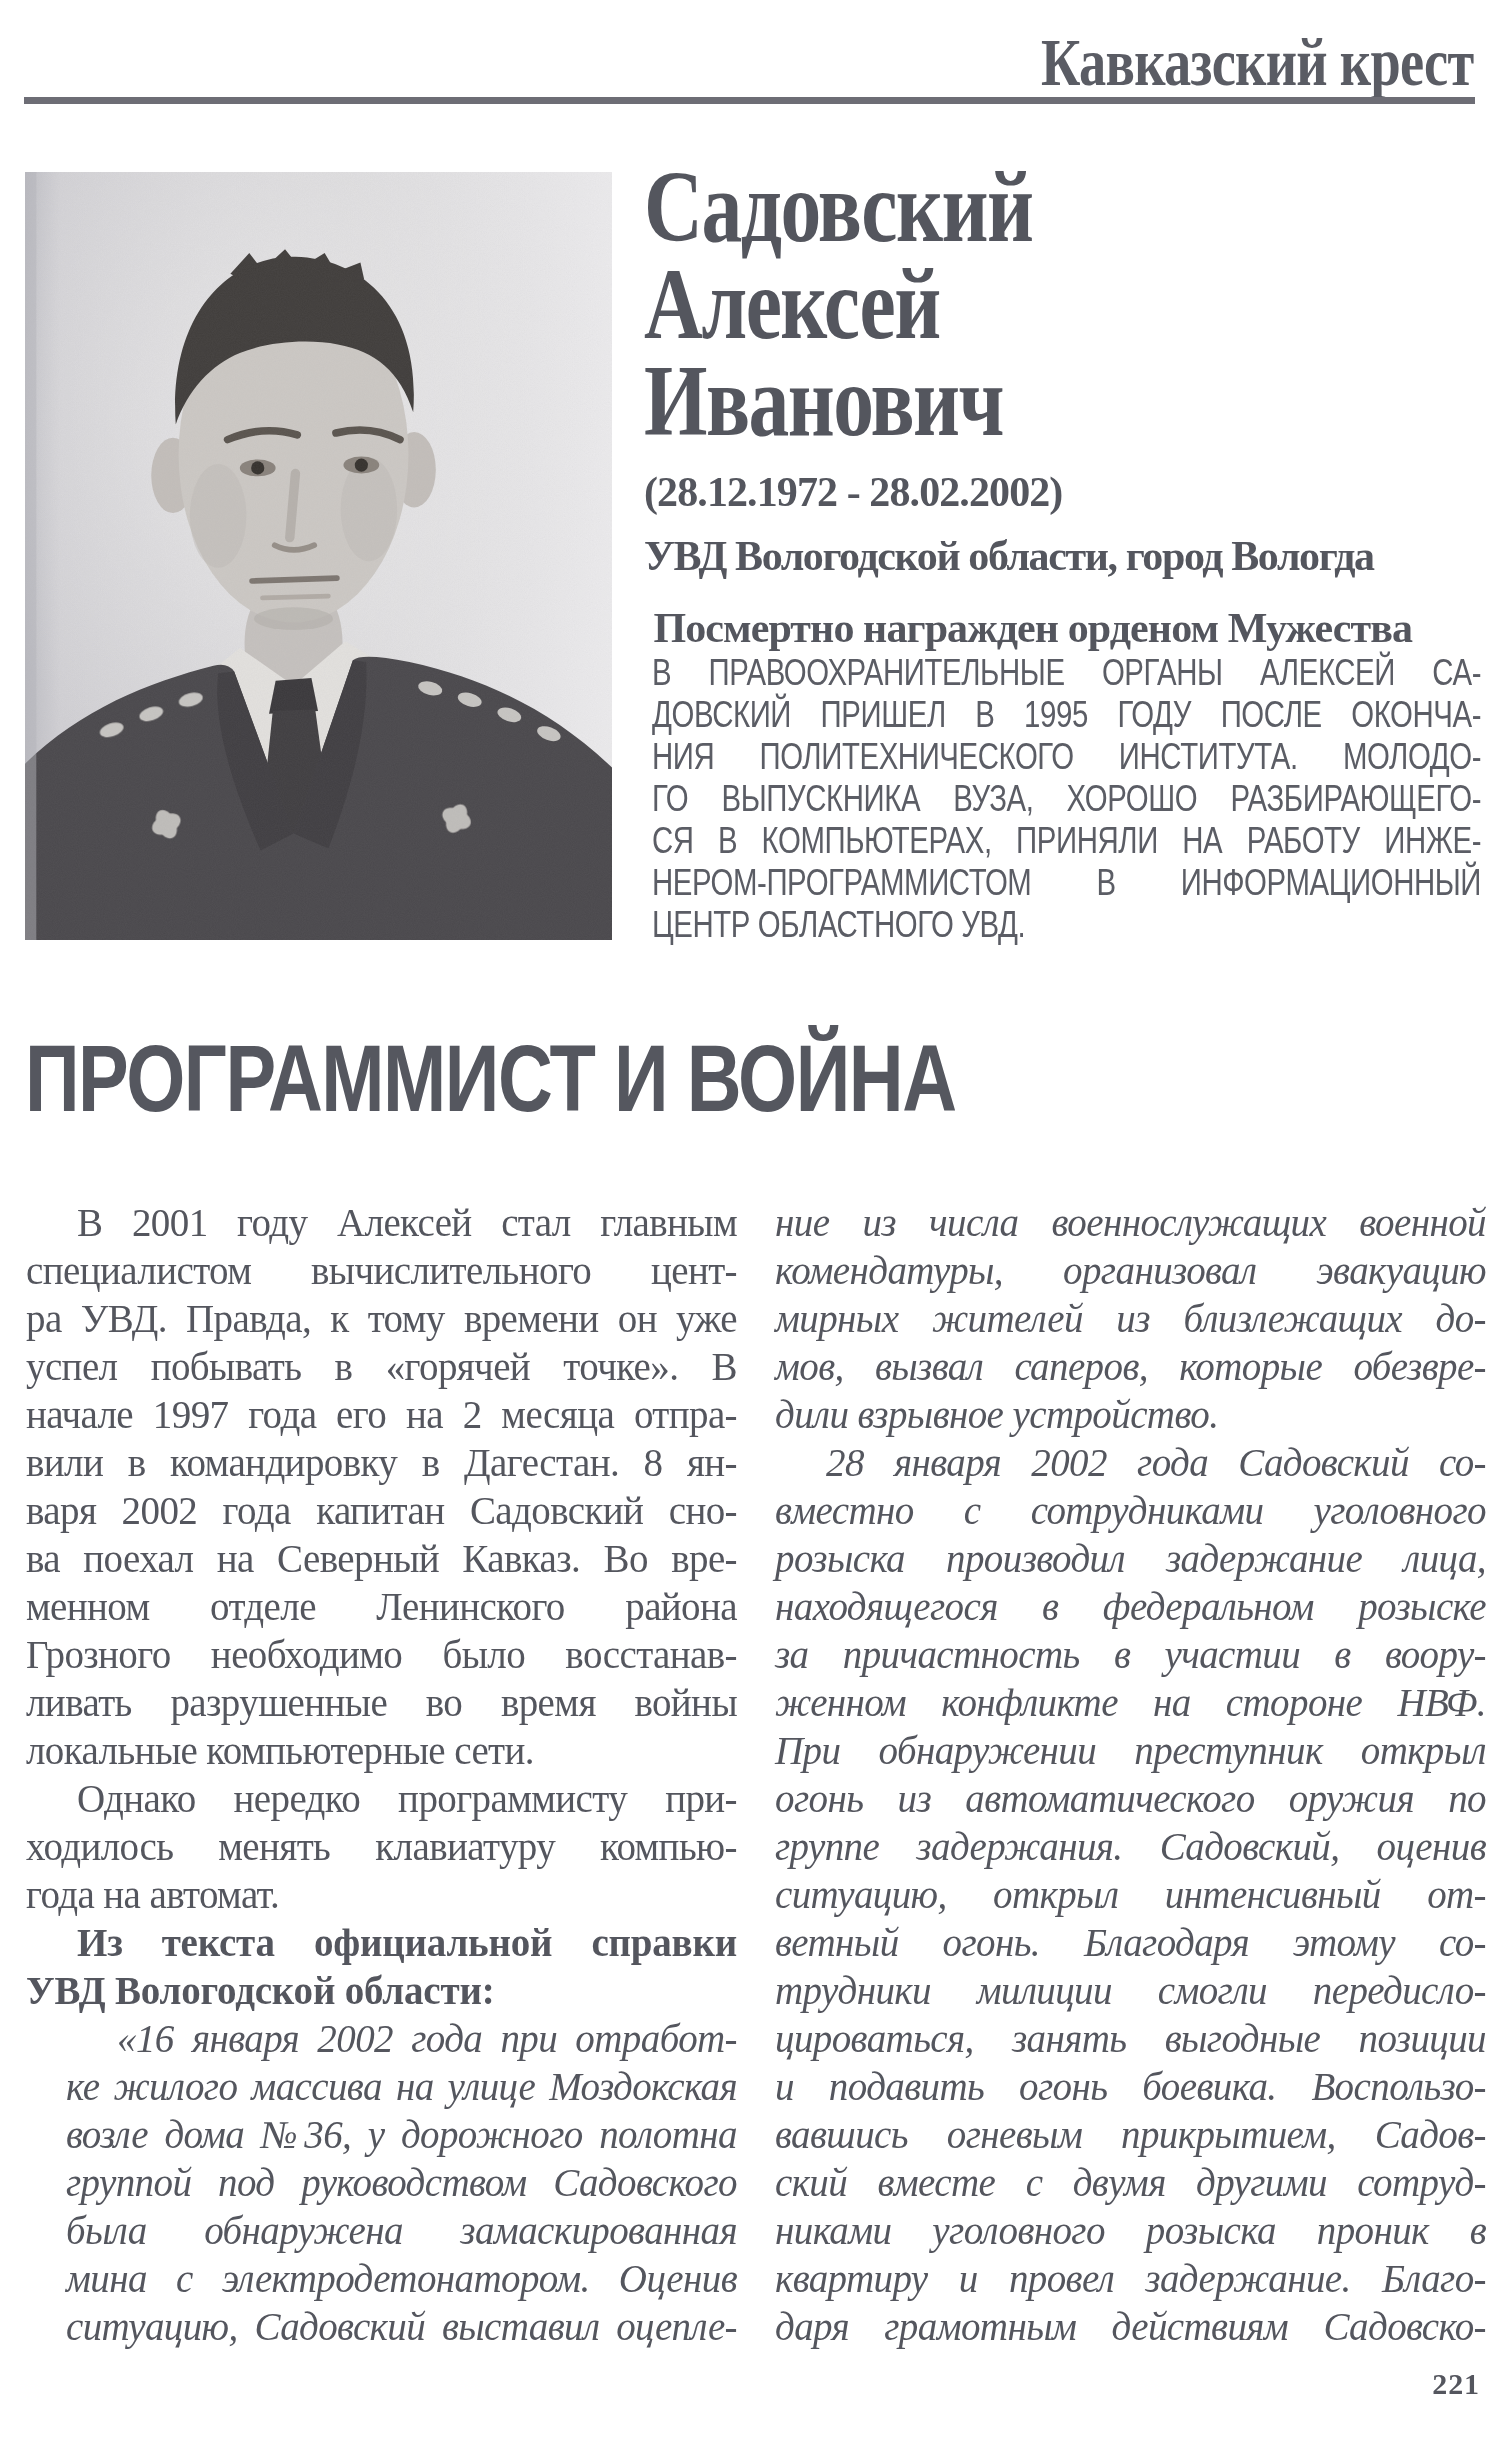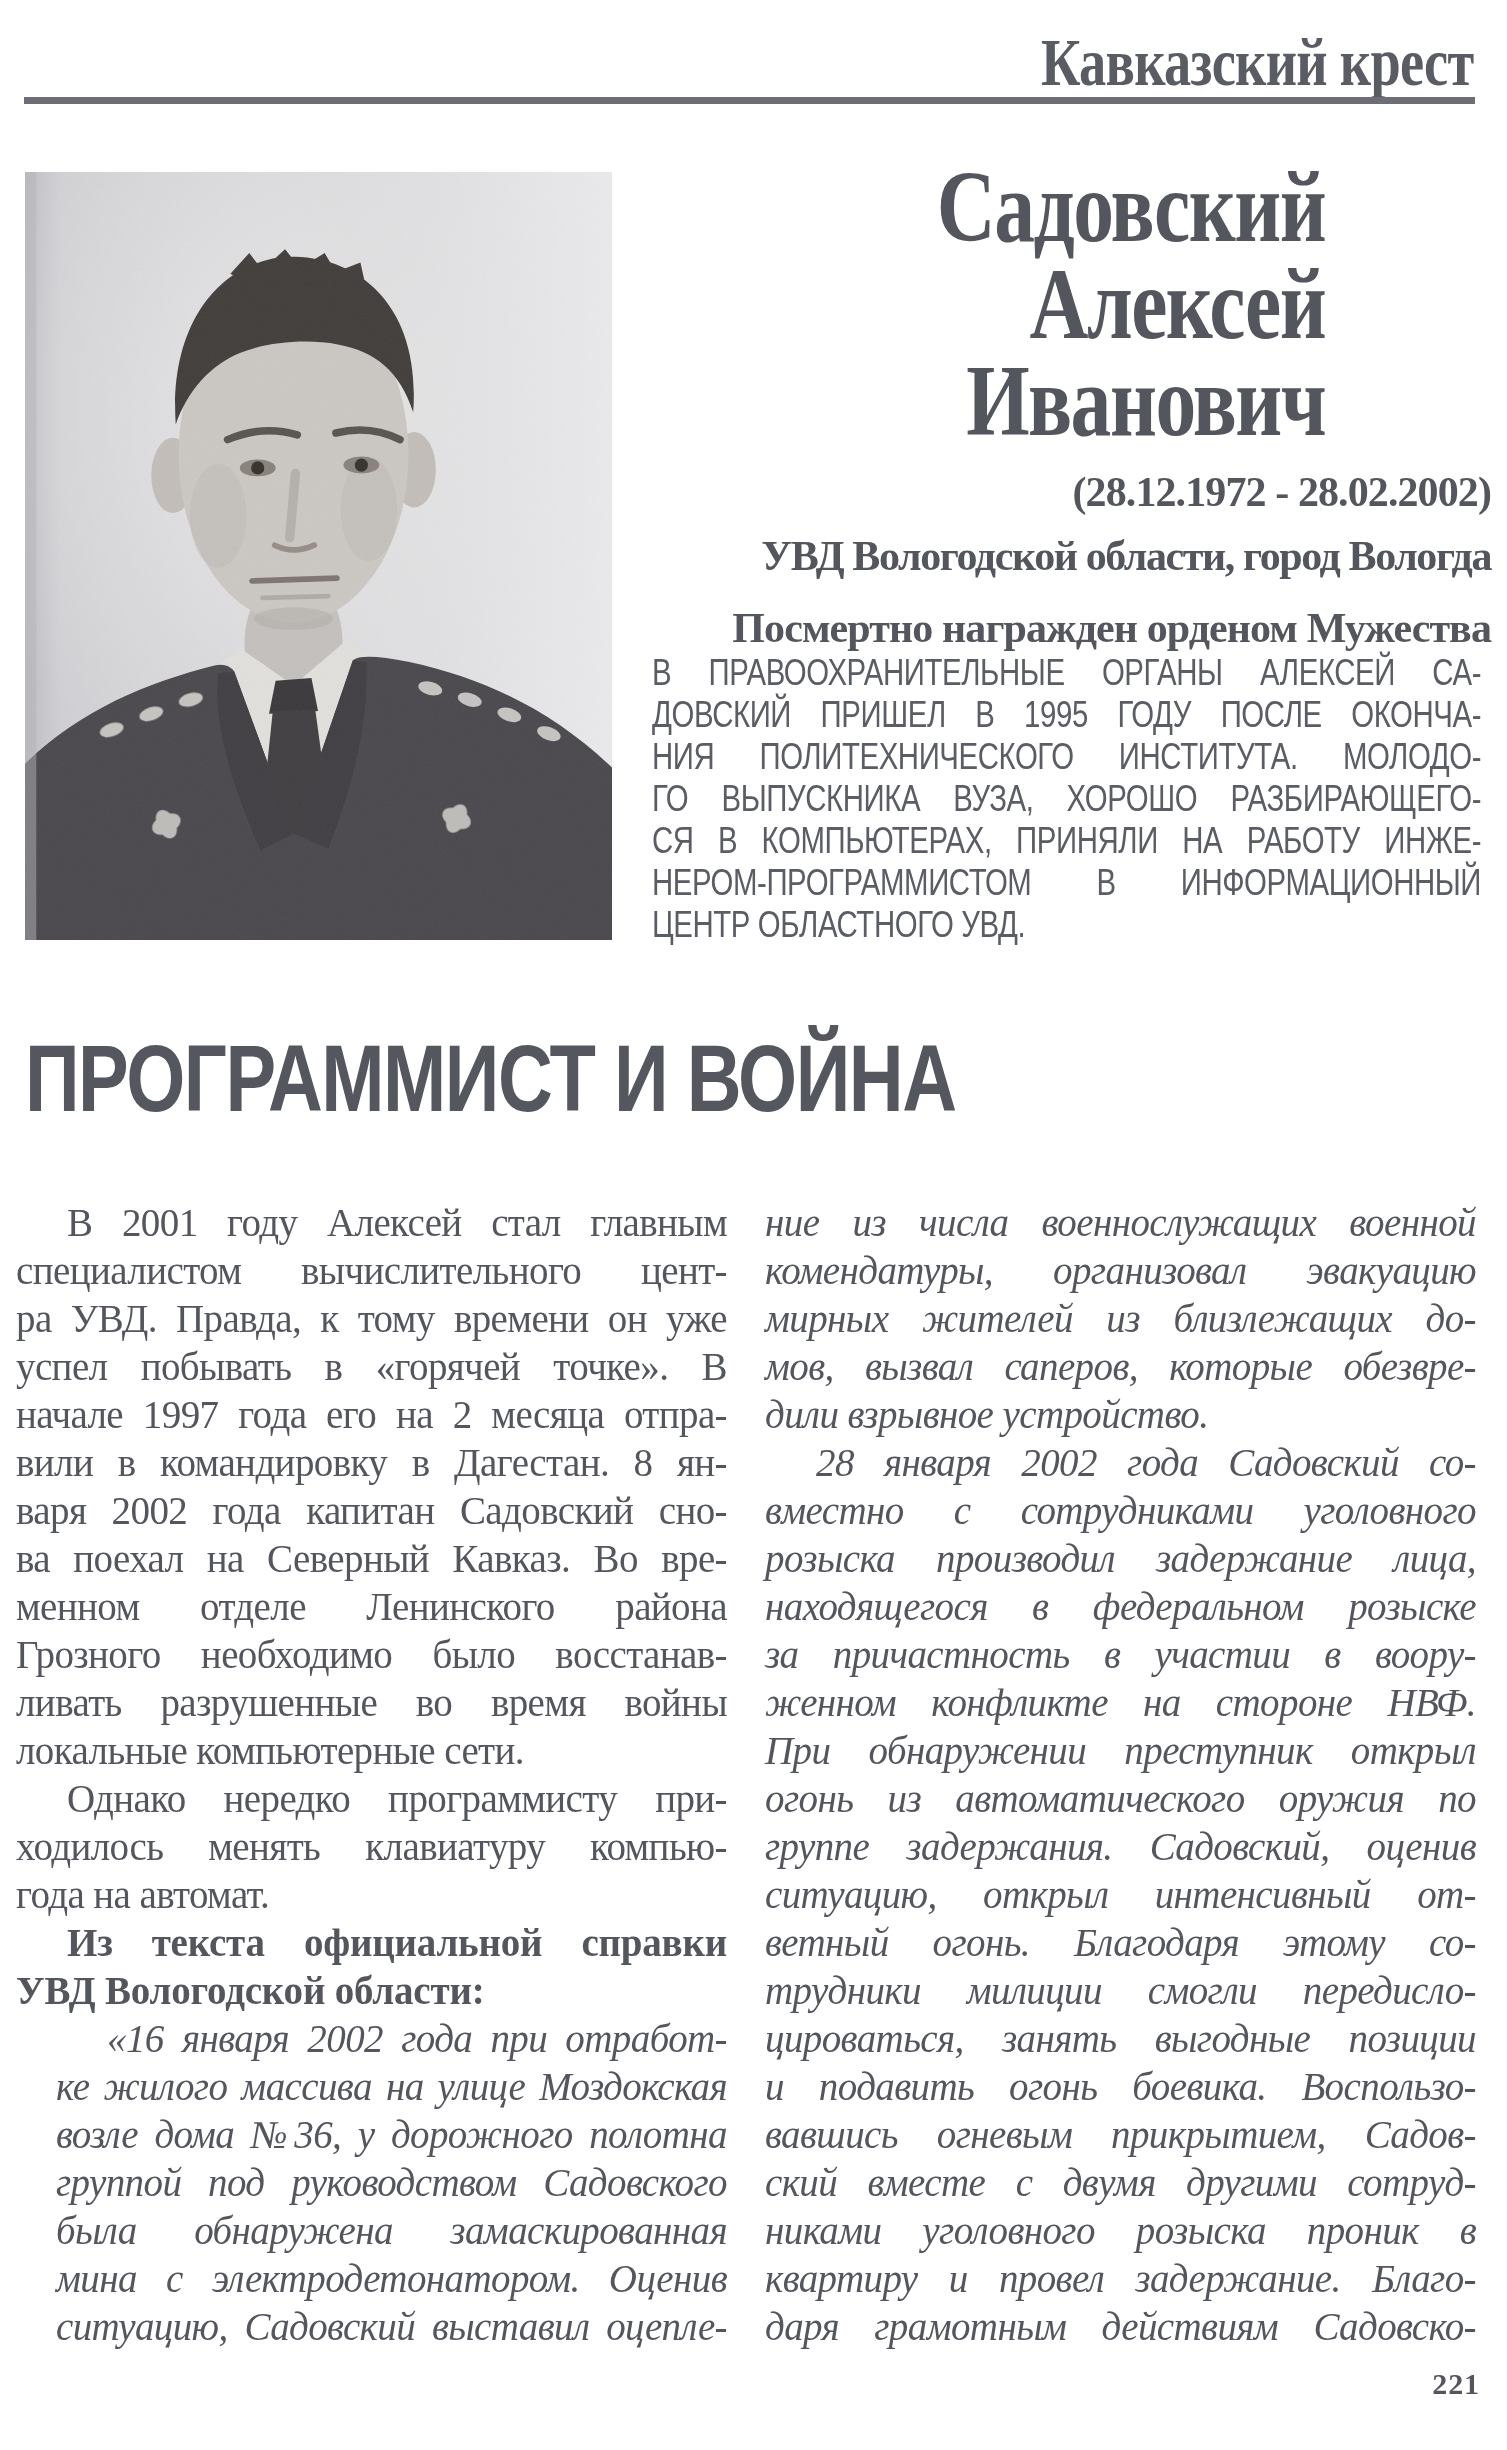--- a/index.html
+++ b/index.html
@@ -22,7 +22,7 @@
   .photo { position:absolute; left:25.4px; top:172px; width:587px; height:768px; }
   .photo svg { display:block; width:100%; height:100%; }
   
-  .name-block { position:absolute; left:662px; top:158px; width:829px;text-align:right; }
+  .name-block { position:absolute; left:644px; top:158px; width:829px; }
   .name-lines .line {
     font-size:102px; line-height:97px; font-weight:bold; white-space:nowrap;
     transform:scaleX(.80); transform-origin:0 50%; letter-spacing:-1.9px;

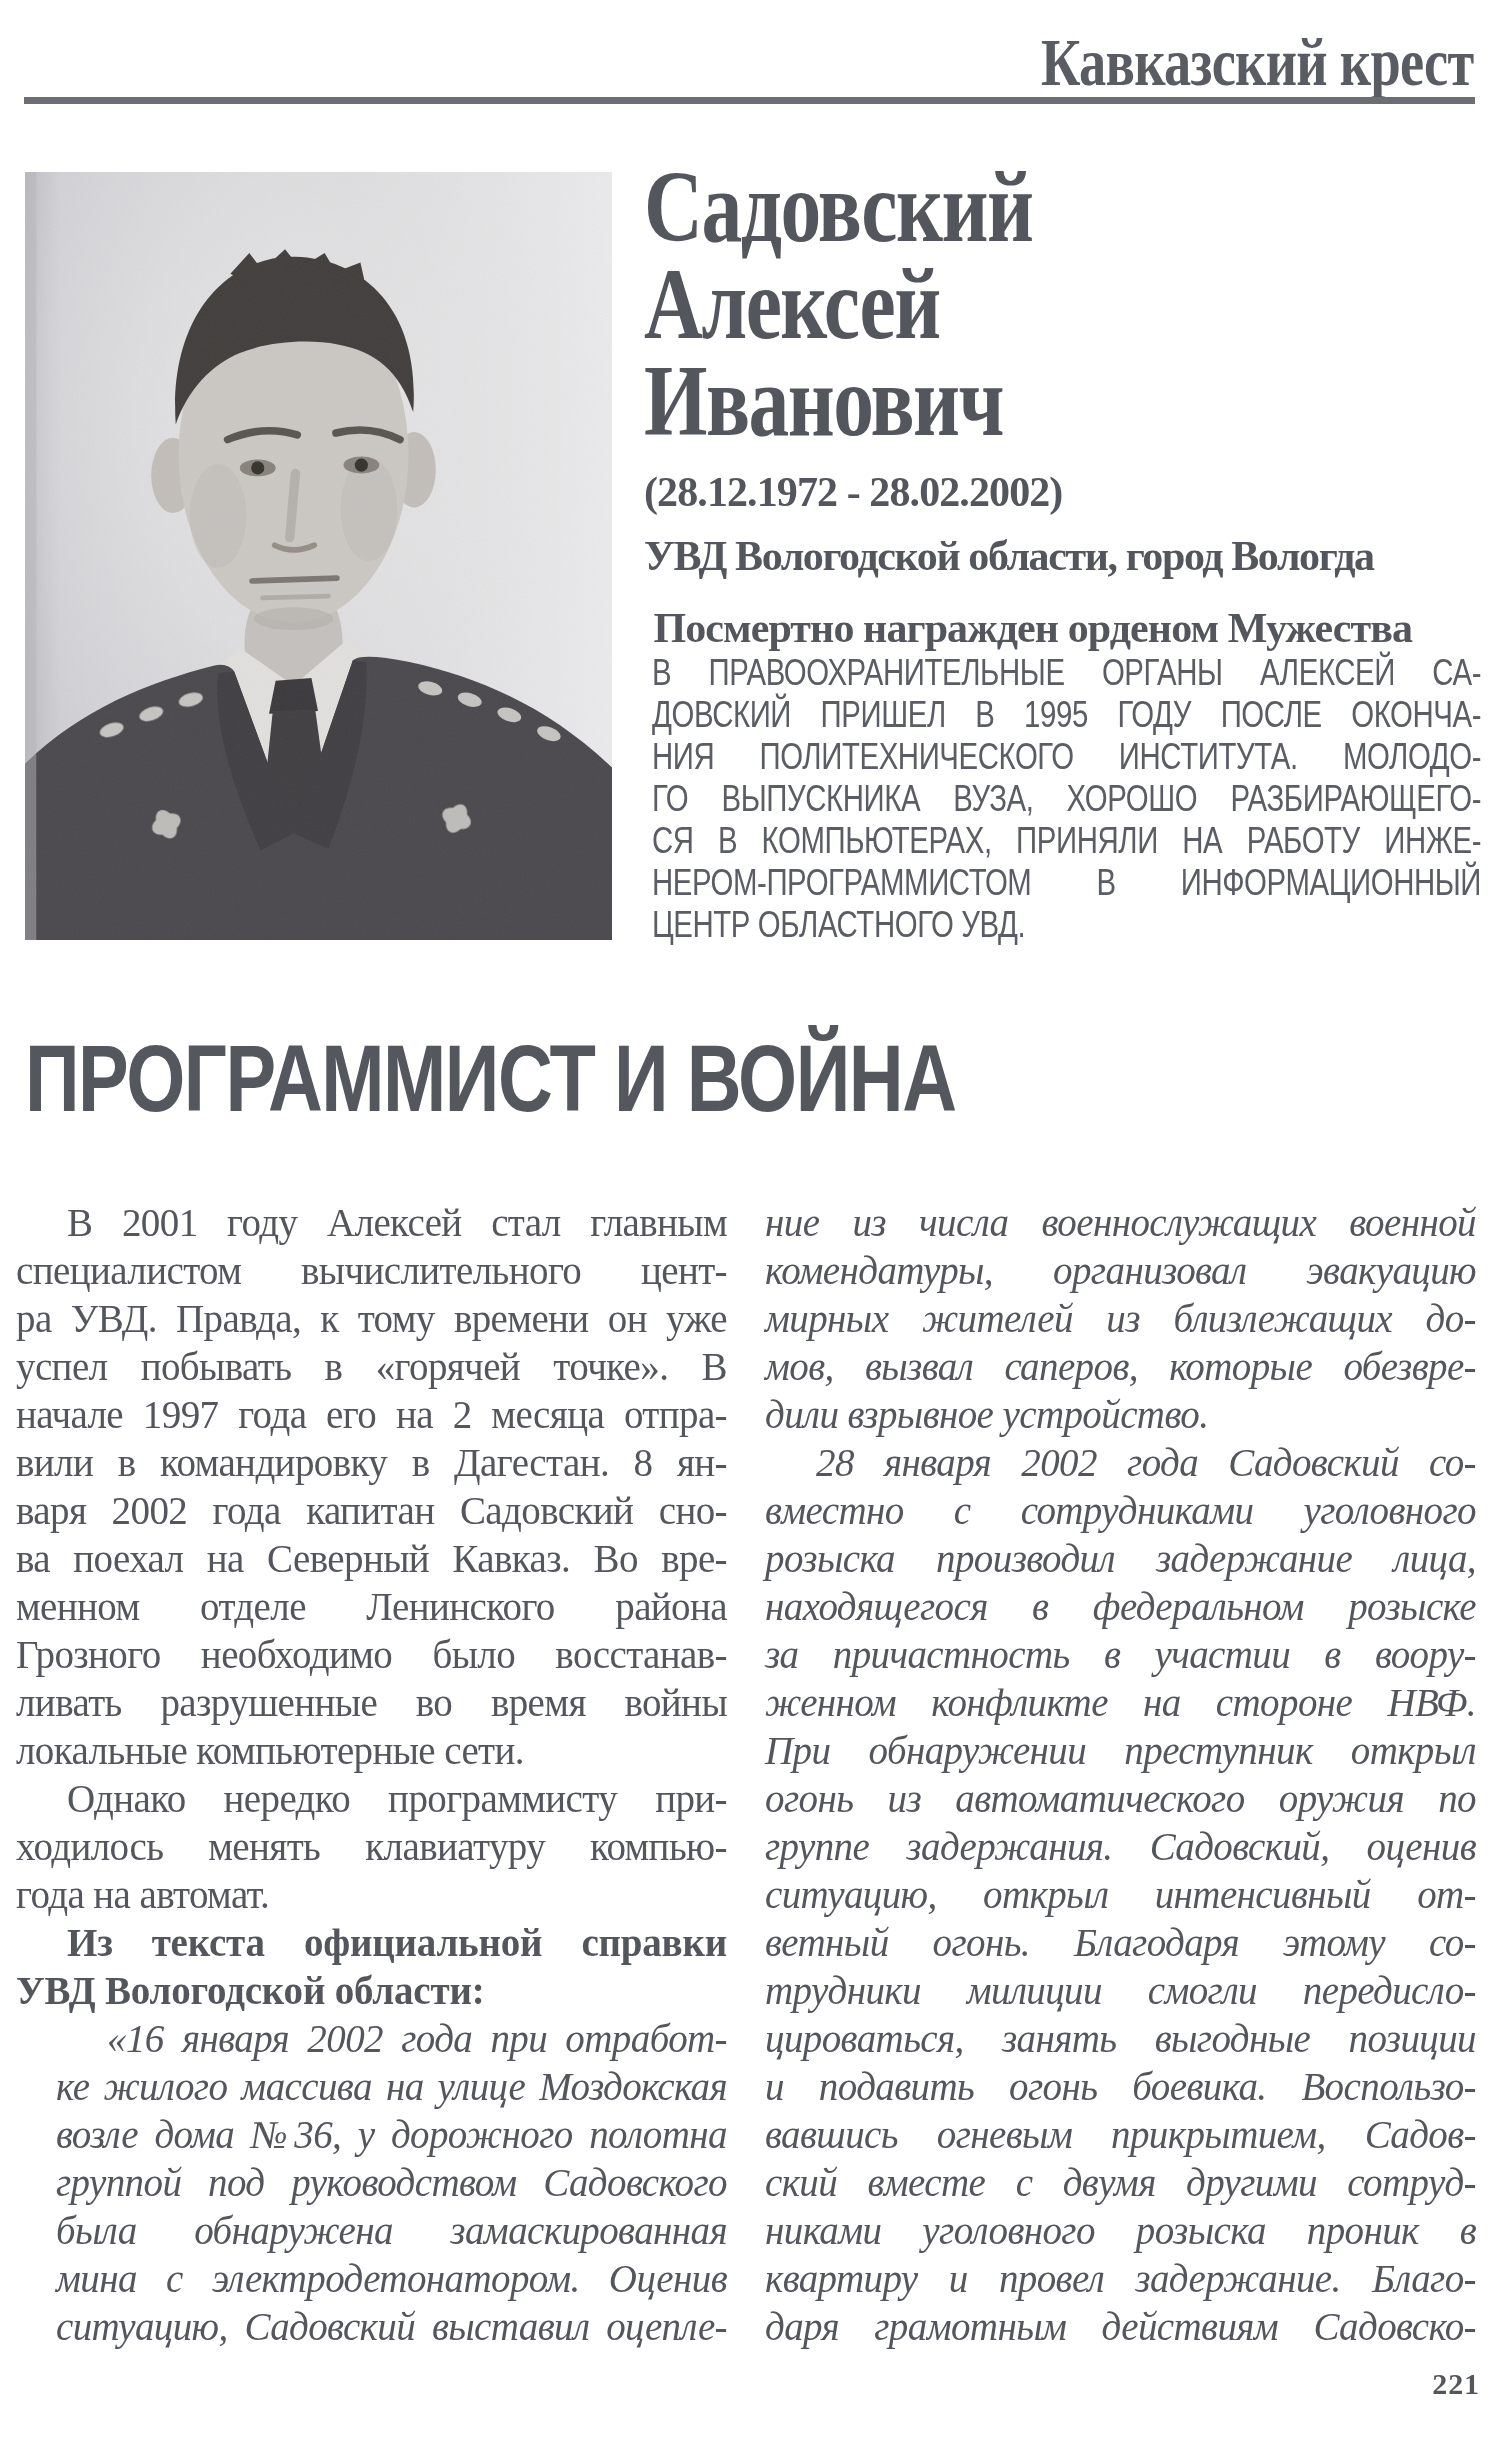--- a/index.html
+++ b/index.html
@@ -50,7 +50,7 @@
     color:#55575f;
   }
   
-  .columns { position:absolute; left:16px; top:1199px; width:1460px; display:flex; gap:38px; }
+  .columns { position:absolute; left:26px; top:1199px; width:1460px; display:flex; gap:38px; }
   .col { width:713px; }
   .col .line {
     font-size:39px; line-height:48px; letter-spacing:-0.6px;

